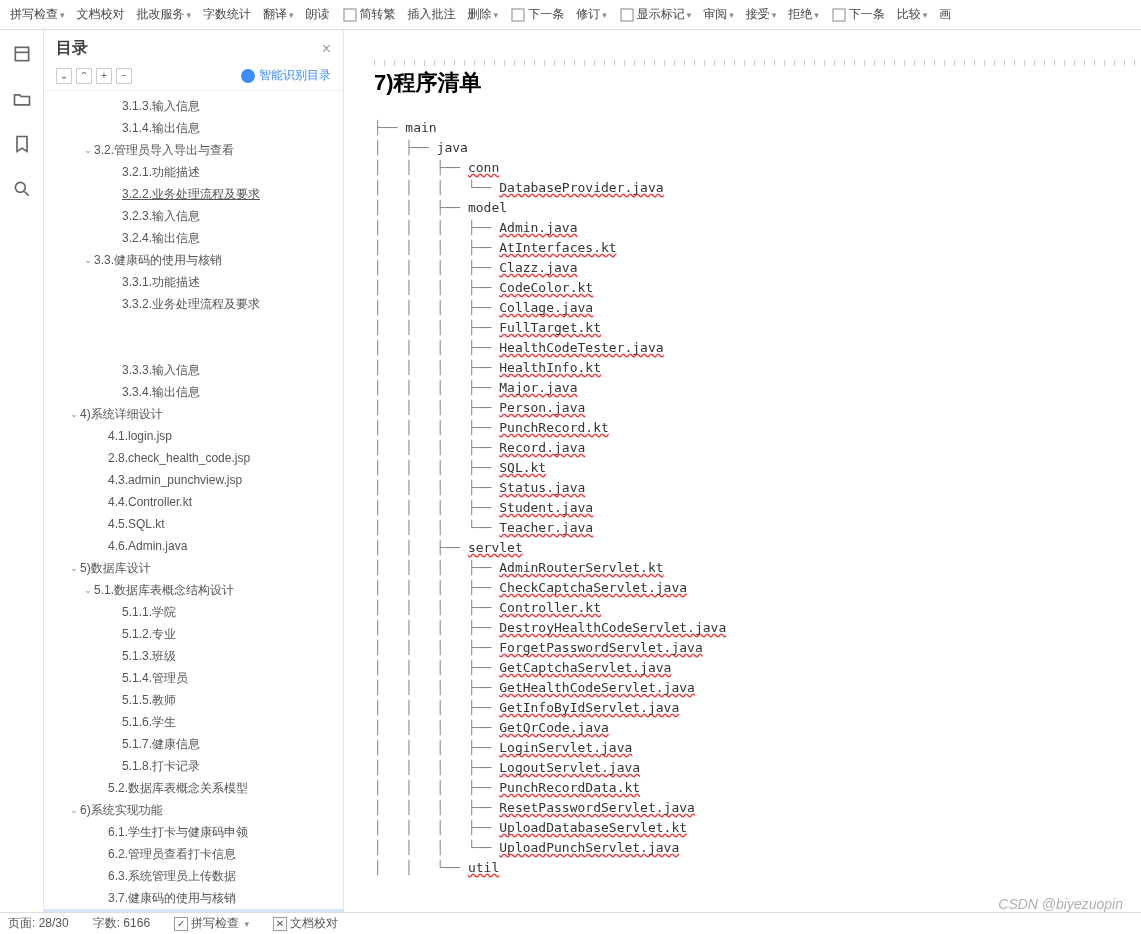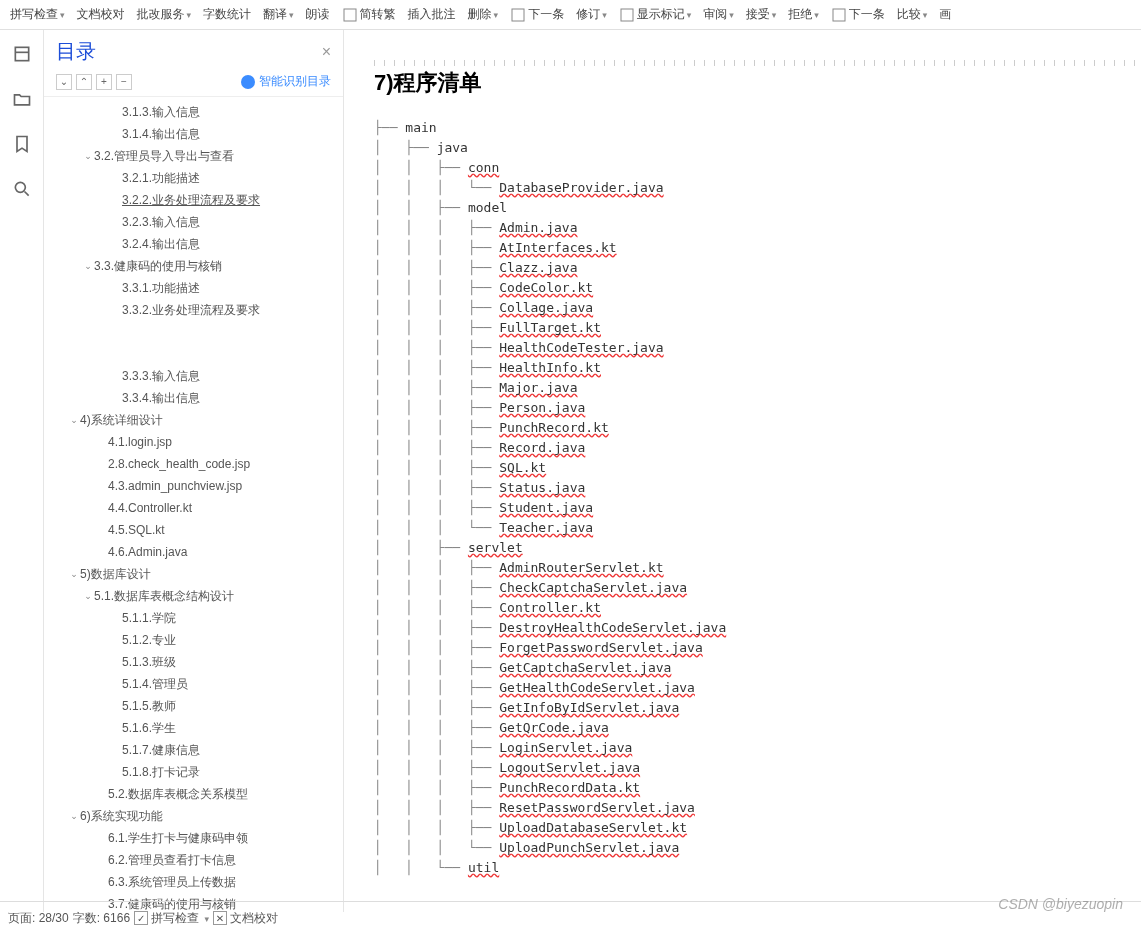--- a/index.html
+++ b/index.html
@@ -13,7 +13,7 @@
 .leftbar svg { width: 20px; height: 20px; cursor: pointer; color: #666; }
 .outline { width: 300px; border-right: 1px solid #e5e5e5; display: flex; flex-direction: column; }
 .outline-head { display: flex; align-items: center; justify-content: space-between; padding: 8px 12px 4px; }
-.outline-head h3 { font-size: 20px; font-weight: 400; color: #1d4ed8; }
+.outline-head h3 { font-size: 16px; font-weight: 700; color: #404040; }
 .outline-close { font-size: 16px; color: #999; cursor: pointer; }
 .outline-sub { display: flex; align-items: center; justify-content: space-between; padding: 4px 12px 6px; border-bottom: 1px solid #eee; }
 .outline-btns { display: flex; gap: 4px; }

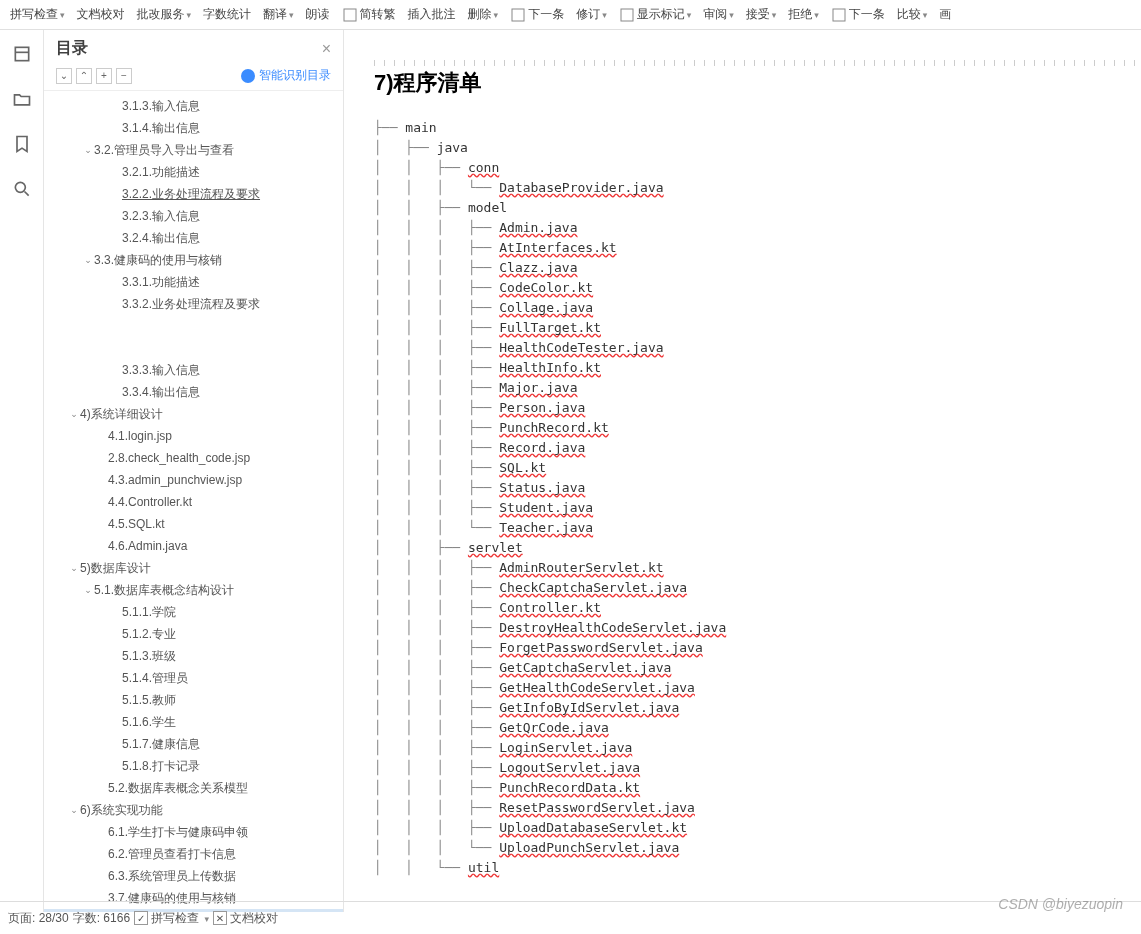--- a/index.html
+++ b/index.html
@@ -28,7 +28,7 @@
 .doc-title { font-size: 22px; font-weight: bold; margin-bottom: 20px; color: #000; }
 .tree-txt { font-family: monospace; font-size: 13px; line-height: 20px; color: #333; white-space: pre; }
 .under { text-decoration: underline wavy #e33; text-decoration-skip-ink: none; }
-.statusbar { position: absolute; bottom: 0; left: 0; right: 0; height: 33px; border-top: 1px solid #ddd; display: flex; align-items: center; padding: 0 8px; gap: 4px; font-size: 12px; color: #555; }
+.statusbar { position: absolute; bottom: 0; left: 0; right: 0; height: 22px; border-top: 1px solid #ddd; display: flex; align-items: center; padding: 0 8px; gap: 24px; font-size: 12px; color: #555; }
 .watermark { position: absolute; right: 18px; bottom: 22px; color: rgba(120,120,120,.6); font-size: 14px; font-style: italic; }
 .check { width: 14px; height: 14px; border: 1px solid #999; display: inline-flex; align-items: center; justify-content: center; font-size: 10px; margin-right: 3px; }
 .ruler { height: 6px; background: repeating-linear-gradient(90deg,#ccc 0,#ccc 1px,transparent 1px,transparent 10px); margin-bottom: 2px; }

